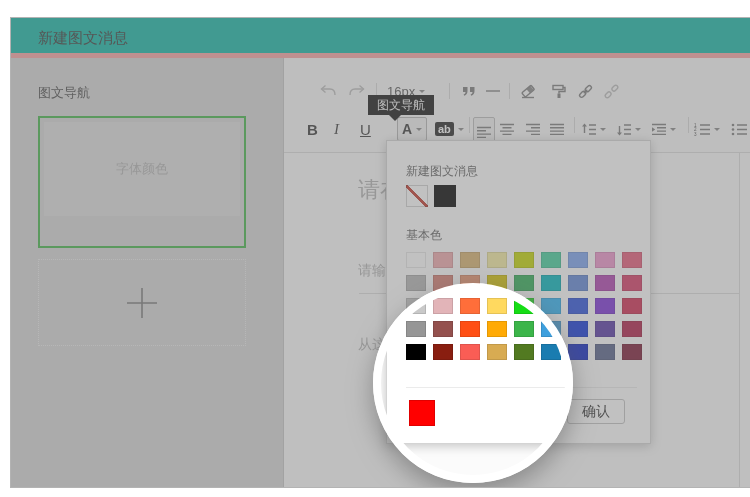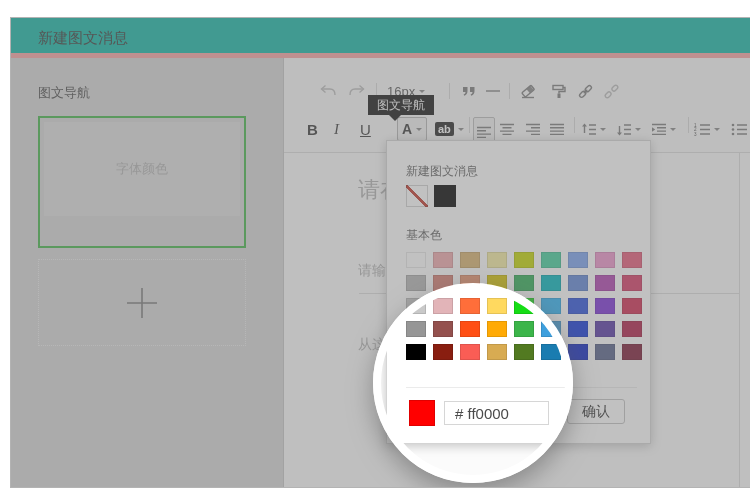--- a/index.html
+++ b/index.html
@@ -298,7 +298,6 @@
         </div>
       <div class="cp-sep"></div>
       <div class="preview" style="background: rgb(255, 0, 0);"></div>
-      <input class="hexinput" type="text" value="# ff0000" style="">
       <button class="confirm">确认</button>
     </div>
 

